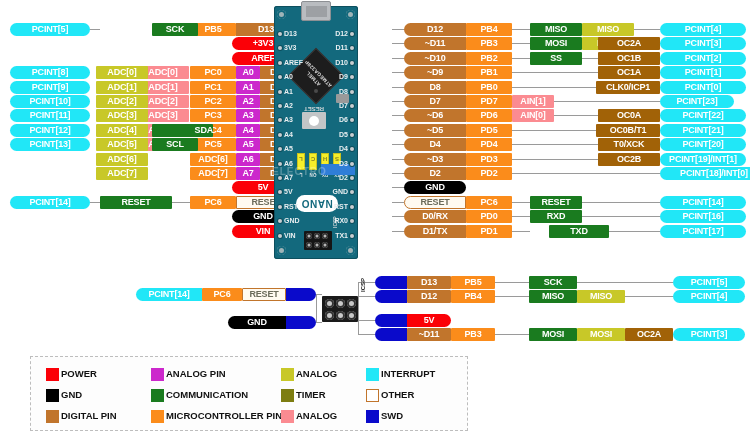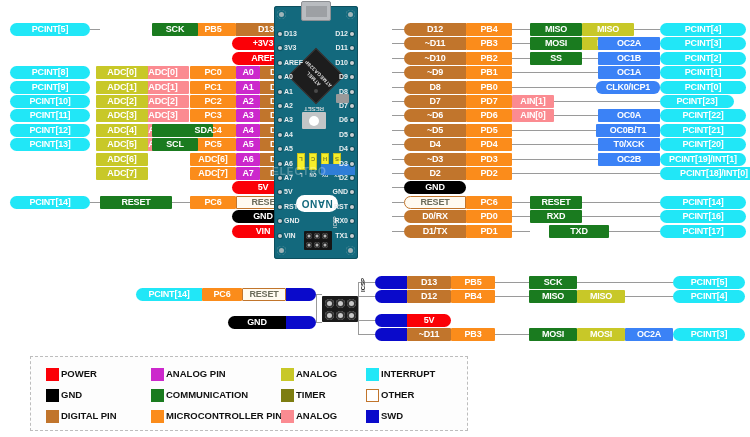--- a/index.html
+++ b/index.html
@@ -39,7 +39,7 @@
   .c-comm     { background:#1a7b1f; }
   .c-micro    { background:#fb8c1b; }
   .c-default  { background:#c8c828; }
-  .c-timer    { background:#3b82f6; }
+  .c-timer    { background:#a16207; }
   .c-analog   { background:#fb8b91; }
   .c-interrupt{ background:#21e7f7; }
   .c-other    { background:#fffaf0; color:#6b6b5a; border:1px solid #c1752c; }

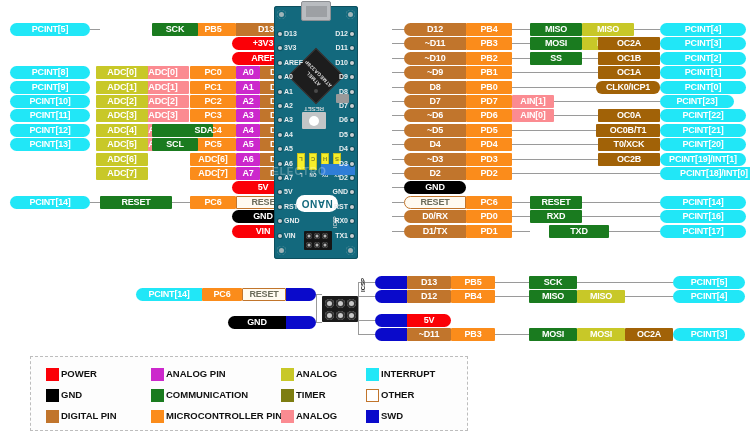--- a/index.html
+++ b/index.html
@@ -389,7 +389,7 @@
       <div class="lbl pill c-interrupt" style="left:660px; top:66.2px; width:86px;">PCINT[1]</div>
       <div class="lbl pill-l c-digital" style="left:404px; top:80.6px; width:62px;">D8</div>
       <div class="lbl sq c-micro" style="left:466px; top:80.6px; width:46px;">PB0</div>
-      <div class="lbl sq c-timer" style="left:596px; top:80.6px; width:64px;border-radius:6px;">CLK0/ICP1</div>
+      <div class="lbl sq c-timer" style="left:596px; top:80.6px; width:64px;">CLK0/ICP1</div>
       <div class="lbl pill c-interrupt" style="left:660px; top:80.6px; width:86px;">PCINT[0]</div>
       <div class="lbl pill-l c-digital" style="left:404px; top:95px; width:62px;">D7</div>
       <div class="lbl sq c-micro" style="left:466px; top:95px; width:46px;">PD7</div>

